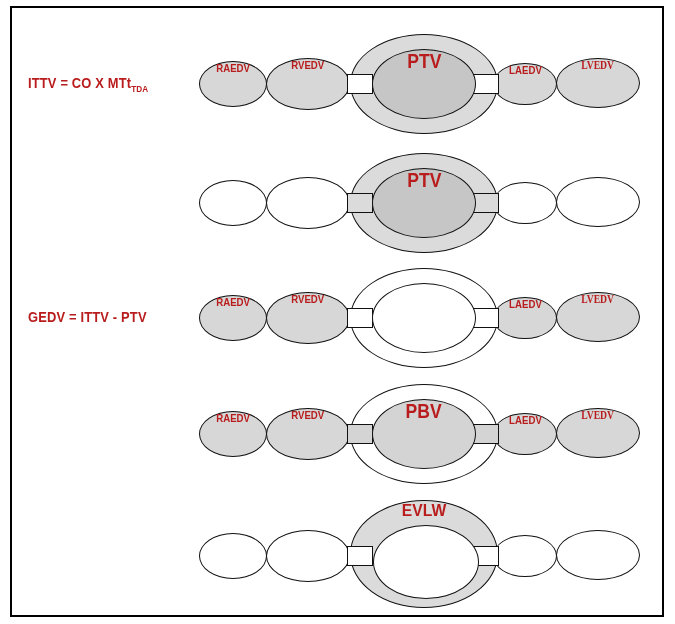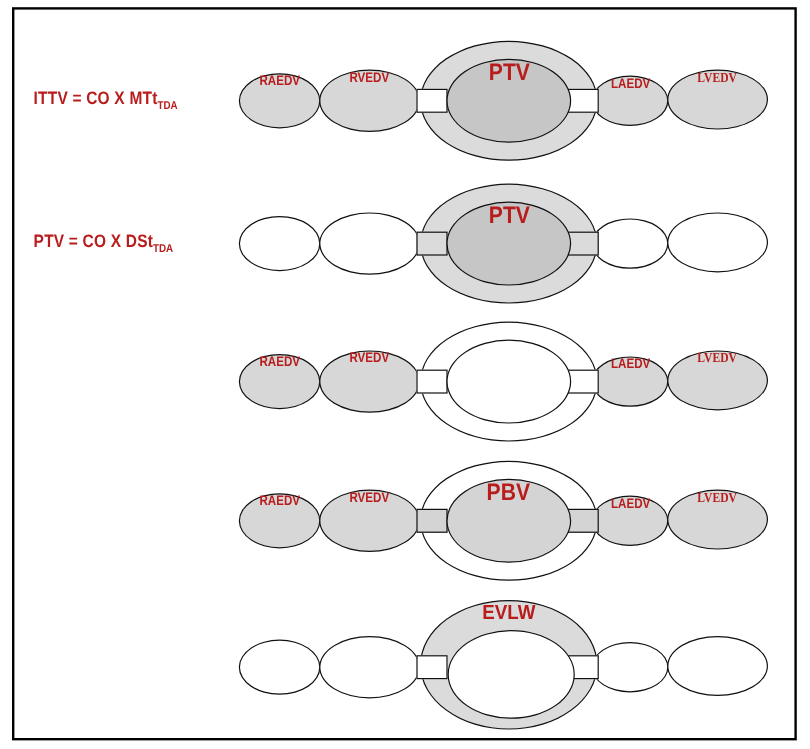--- a/index.html
+++ b/index.html
@@ -128,9 +128,6 @@
     </div>
 
     <div class="row r1">
-      <div class="formula">
-        <span class="formula-text"><span>PTV = CO X DSt</span><sub>TDA</sub></span>
-      </div>
       <div class="ellipse e1" style="background-color: rgb(255, 255, 255);">
           <span class="chamber-label"></span>
         </div>

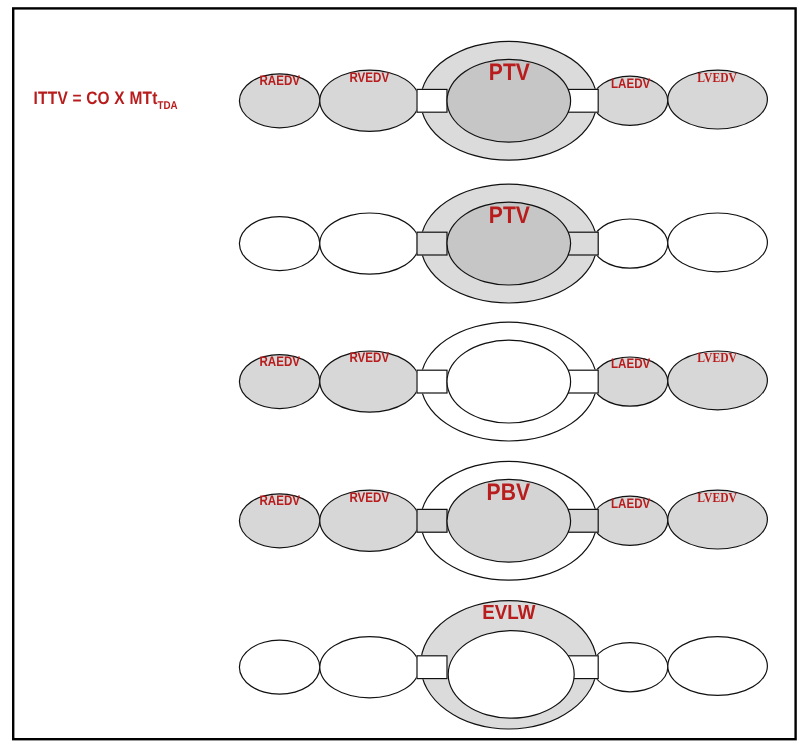--- a/index.html
+++ b/index.html
@@ -149,6 +149,9 @@
     </div>
 
     <div class="row r2">
+      <div class="formula">
+        <span class="formula-text"><span>GEDV = ITTV - PTV</span><sub></sub></span>
+      </div>
       <div class="ellipse e1" style="background-color: rgb(215, 215, 215);">
           <span class="chamber-label">RAEDV</span>
         </div>

